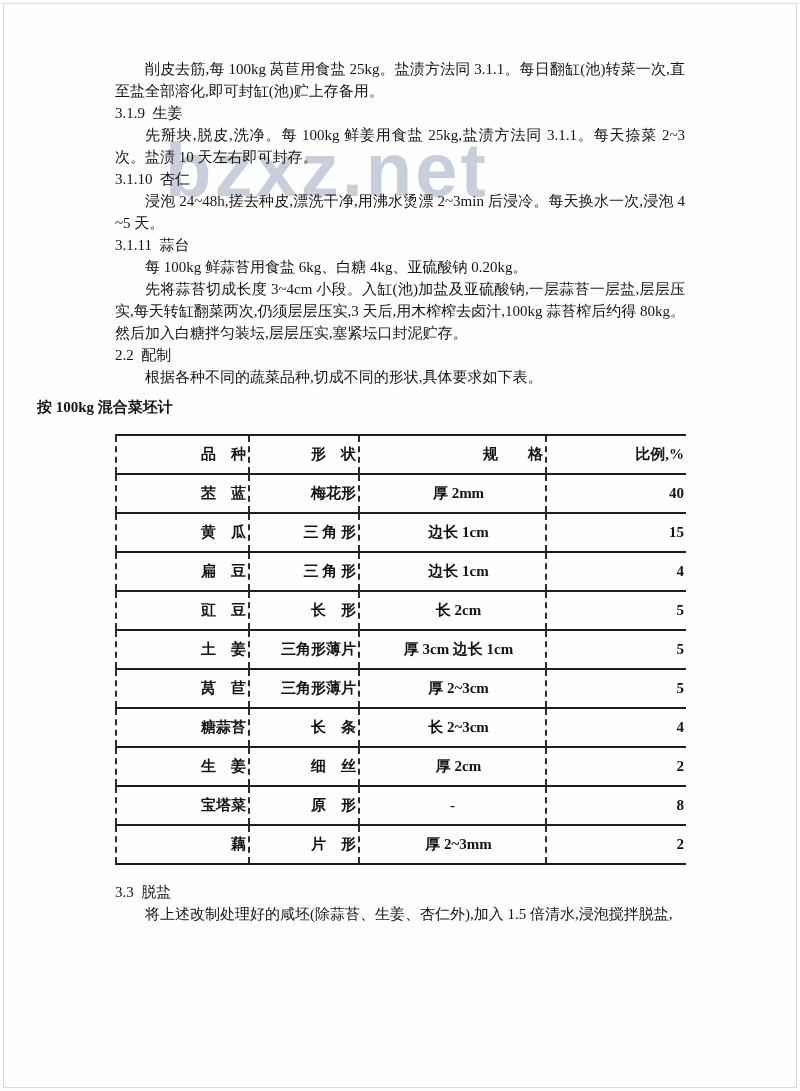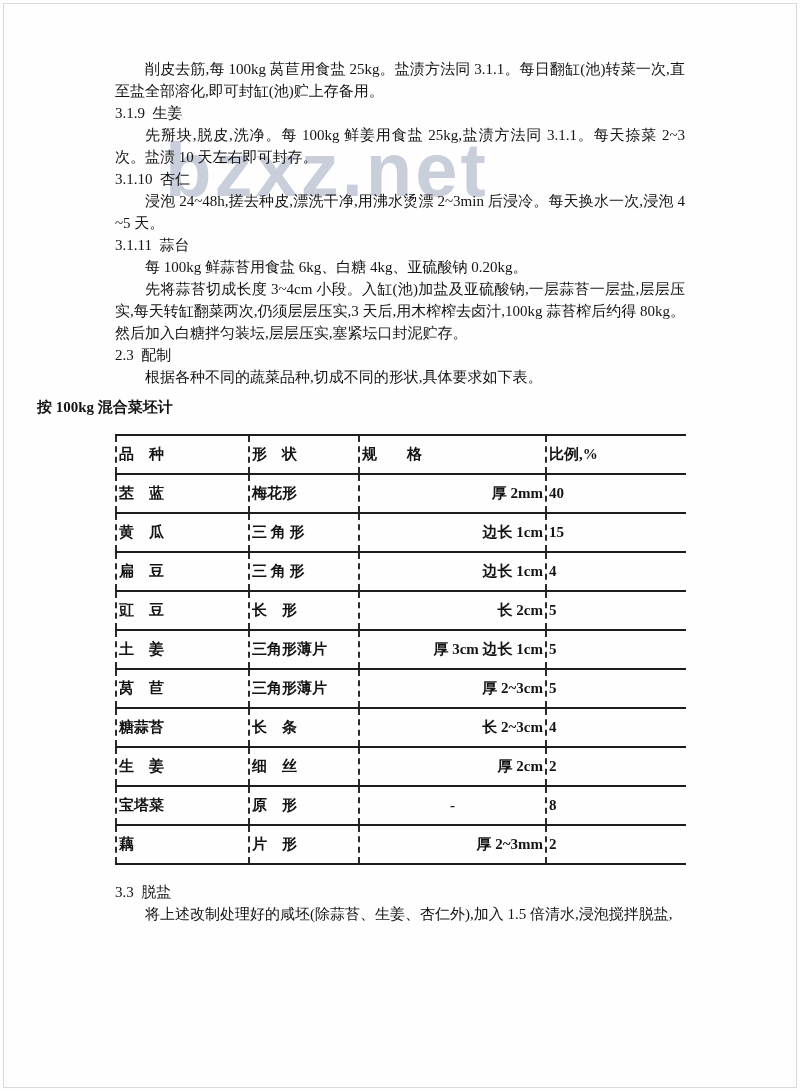--- a/index.html
+++ b/index.html
@@ -57,7 +57,7 @@
     <p class="heading">3.1.11  蒜台</p>
     <p class="para">每 100kg 鲜蒜苔用食盐 6kg、白糖 4kg、亚硫酸钠 0.20kg。</p>
     <p class="para">先将蒜苔切成长度 3~4cm 小段。入缸(池)加盐及亚硫酸钠,一层蒜苔一层盐,层层压实,每天转缸翻菜两次,仍须层层压实,3 天后,用木榨榨去卤汁,100kg 蒜苔榨后约得 80kg。然后加入白糖拌匀装坛,层层压实,塞紧坛口封泥贮存。</p>
-    <p class="heading">2.3  配制</p>
+    <p class="heading">2.2  配制</p>
     <p class="para">根据各种不同的蔬菜品种,切成不同的形状,具体要求如下表。</p>
 
     <p class="table-title">按 100kg 混合菜坯计</p>

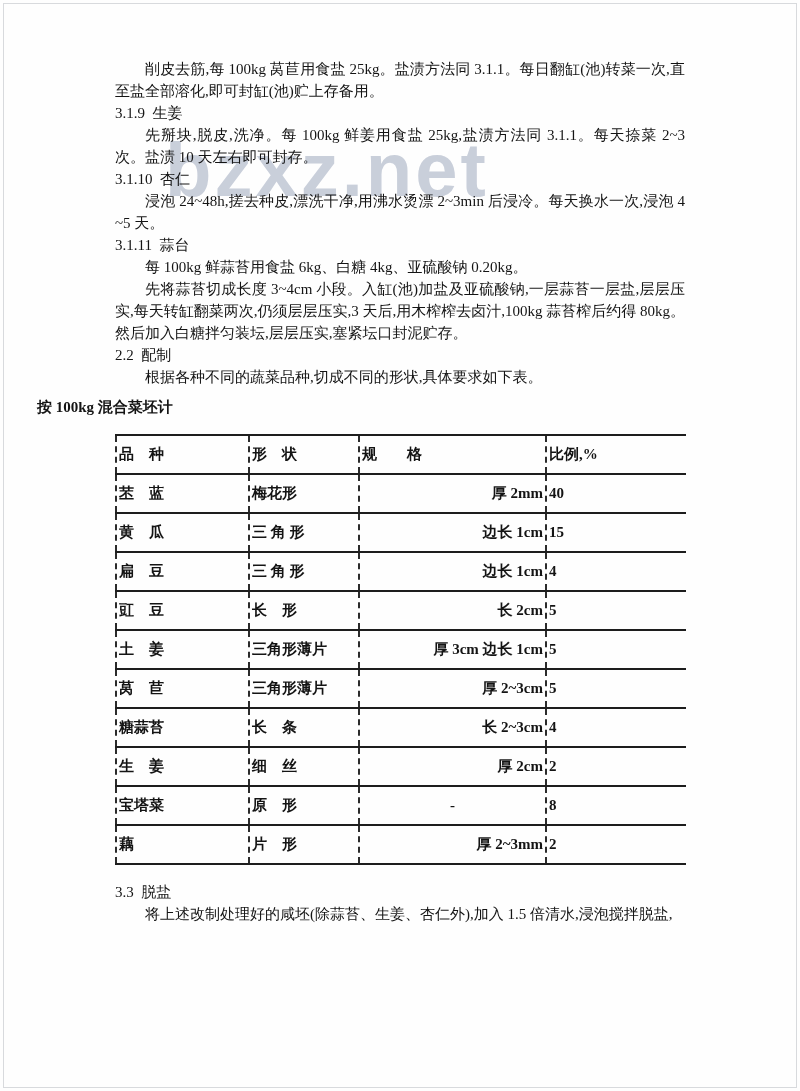--- a/index.html
+++ b/index.html
@@ -34,7 +34,7 @@
   table.spec-table tr { border-top:2px solid #1d1d1d; }
   table.spec-table th, table.spec-table td {
     font-size:15px; font-weight:bold; height:39px; padding:0 2px;
-    border-left:2px dashed #2b2b2b; text-align:left; vertical-align:middle;
+    border-left:2px dashed #2b2b2b; text-align:right; vertical-align:middle;
     overflow:hidden; white-space:nowrap;
   }
   table.spec-table td.c3 { text-align:right; padding-left:14px; }

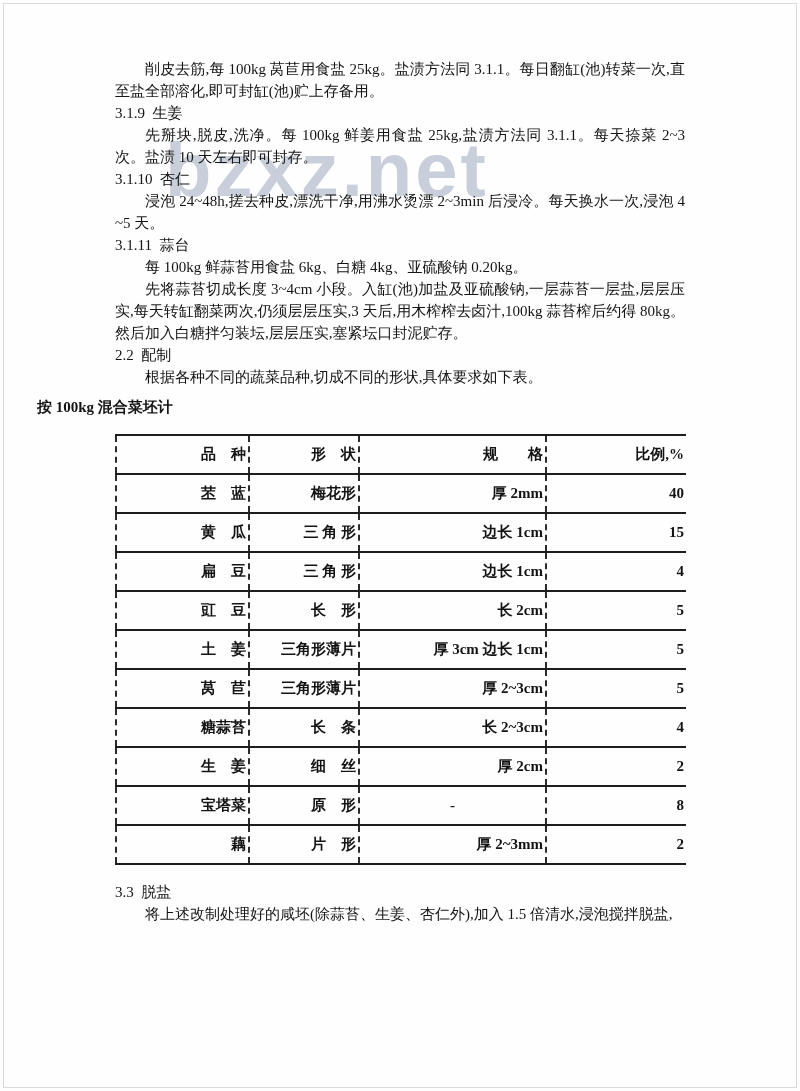--- a/index.html
+++ b/index.html
@@ -37,7 +37,7 @@
     border-left:2px dashed #2b2b2b; text-align:right; vertical-align:middle;
     overflow:hidden; white-space:nowrap;
   }
-  table.spec-table td.c3 { text-align:right; padding-left:14px; }
+  table.spec-table td.c3 { text-align:center; padding-left:14px; }
   table.spec-table td.c3.ctr { text-align:center; padding-left:2px; }
   .after-table { margin-top:16px; }
 </style>

